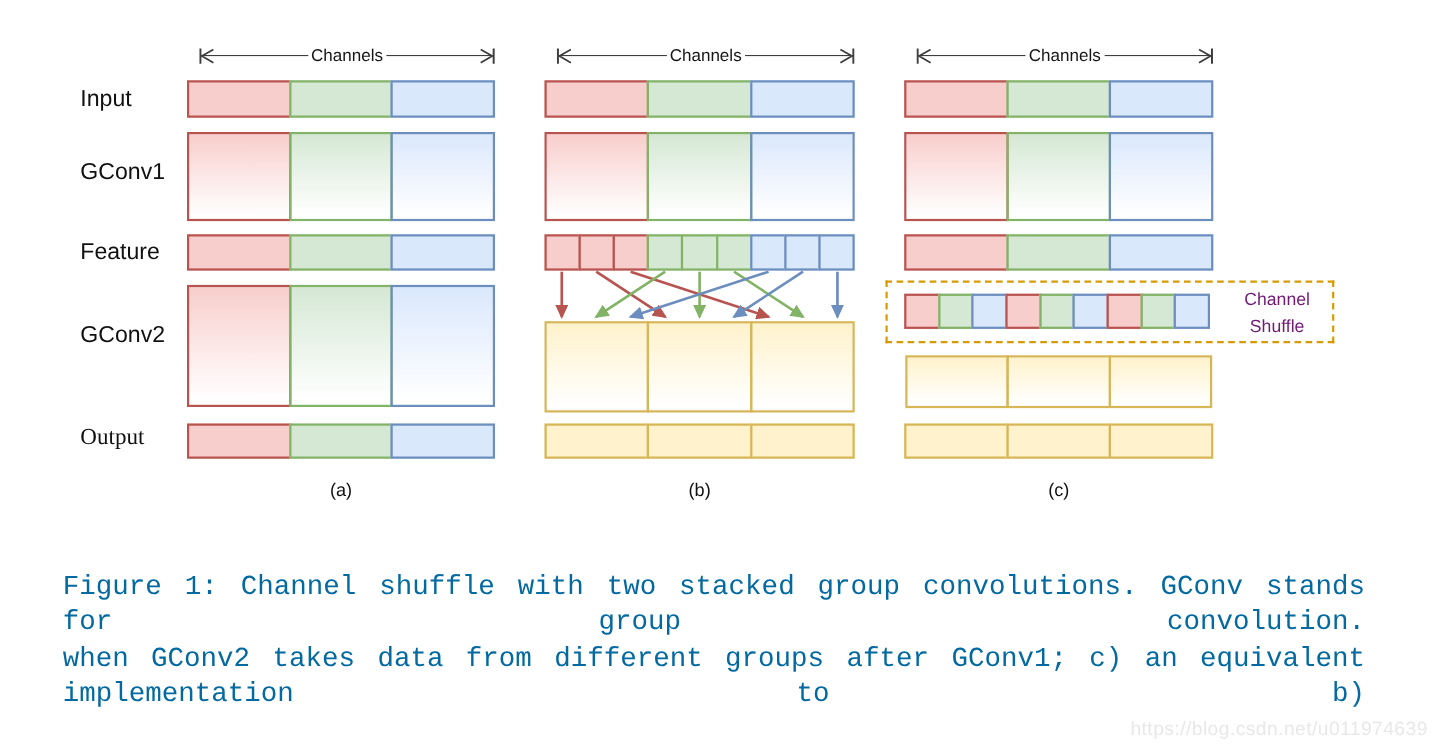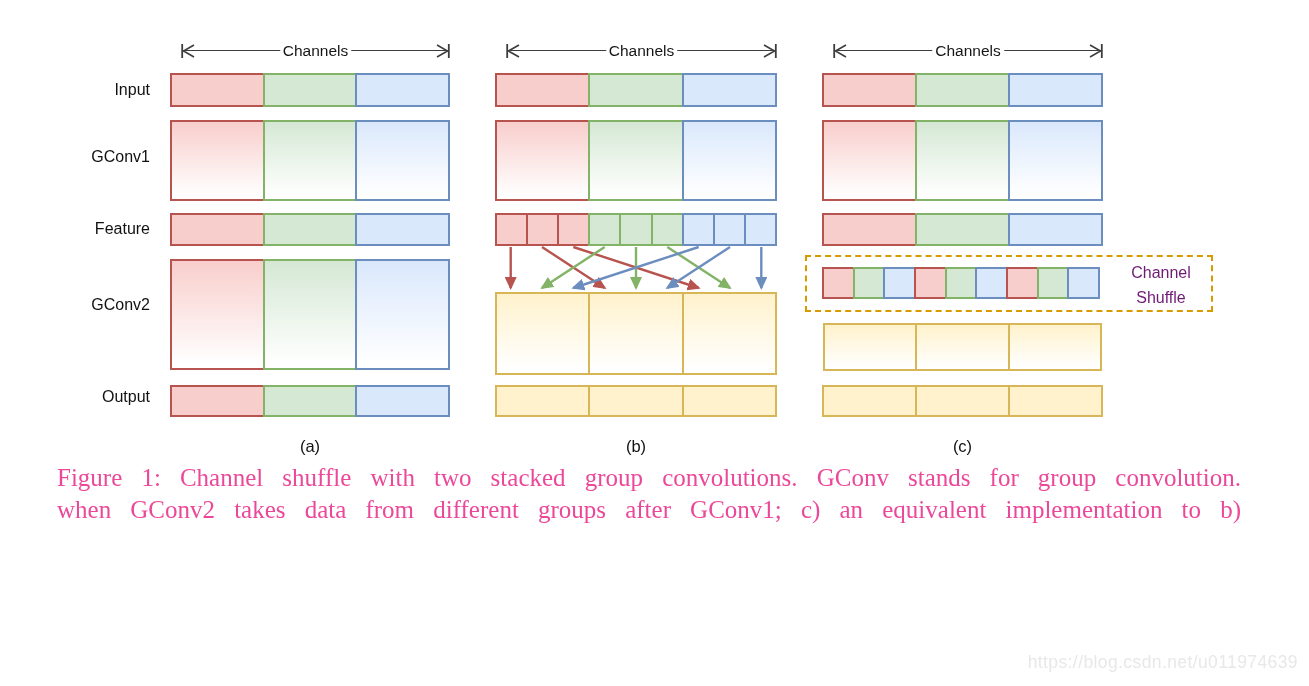--- a/index.html
+++ b/index.html
@@ -46,7 +46,7 @@
 
   .panel-label{position:absolute;top:437px;left:0;right:0;text-align:center;font-size:16.5px;color:#111;}
 
-  .row-label{position:absolute;left:50px;width:100px;height:20px;line-height:20px;text-align:right;font-size:16px;color:#111;}
+  .row-label{position:absolute;left:73px;width:100px;height:20px;line-height:20px;text-align:left;font-size:21px;color:#111;}
   #lbl-input{top:80px;}
   #lbl-gconv1{top:147px;}
   #lbl-feature{top:219px;}

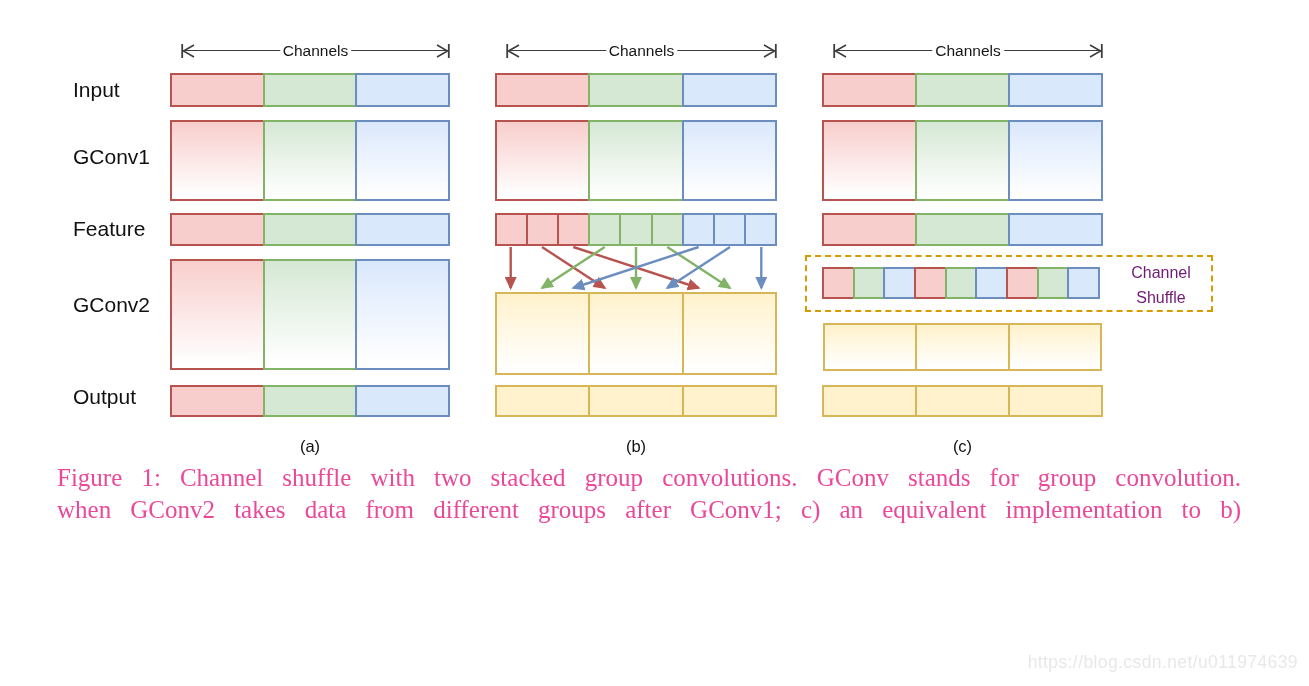--- a/index.html
+++ b/index.html
@@ -51,7 +51,7 @@
   #lbl-gconv1{top:147px;}
   #lbl-feature{top:219px;}
   #lbl-gconv2{top:295px;}
-  #lbl-output{top:387px;}
+  #lbl-output{top:387px;font-family:Liberation Serif, serif;}
 
   
   .caption{

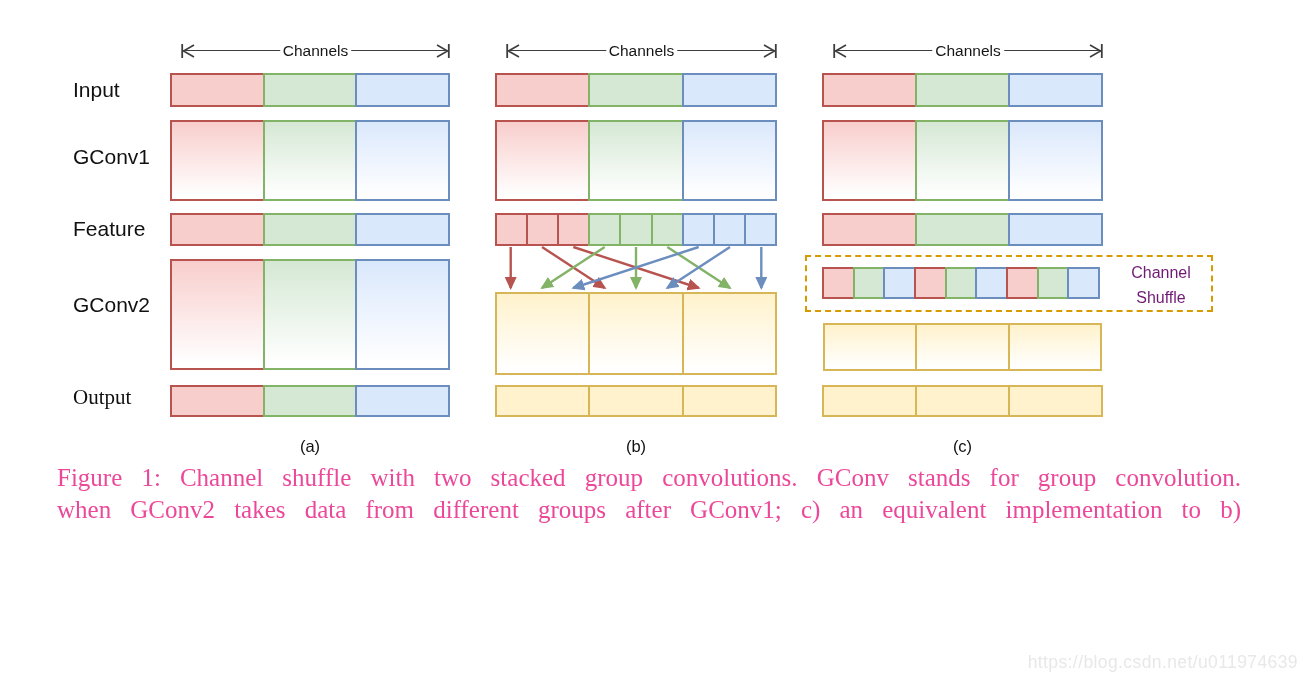--- a/index.html
+++ b/index.html
@@ -55,8 +55,8 @@
 
   
   .caption{
-    position:absolute;left:57px;top:462px;width:1184px;
-    font-family:Liberation Serif, serif;font-size:25px;line-height:32.4px;color:#ec4899;
+    position:absolute;left:57px;top:518px;width:1184px;
+    font-family:Liberation Mono, monospace;font-size:25px;line-height:32.4px;color:#0369a1;
   }
   .caption .jline{text-align:justify;text-align-last:justify;}
   .caption .lline{text-align:left;}

